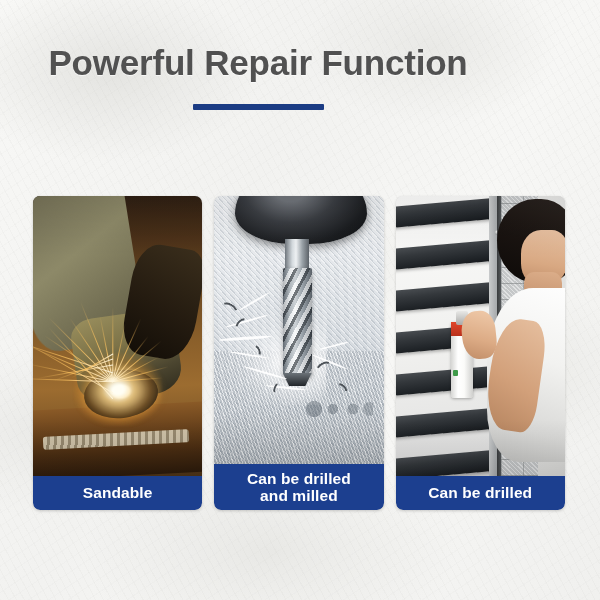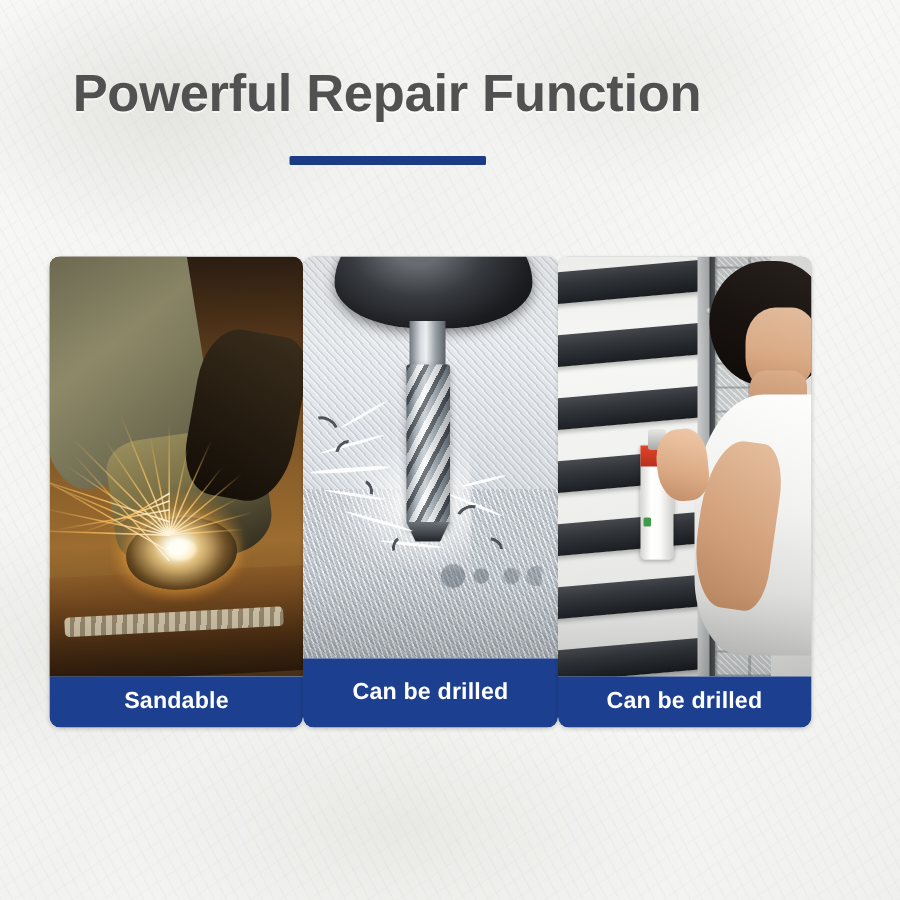--- a/index.html
+++ b/index.html
@@ -69,10 +69,11 @@
   
   .cards {
     position: absolute;
-    top: 171px;
+    top: 196px;
     left: 33px;
     width: 532px;
     display: flex;
+    gap: 12px;
   }
   .card {
     position: relative;

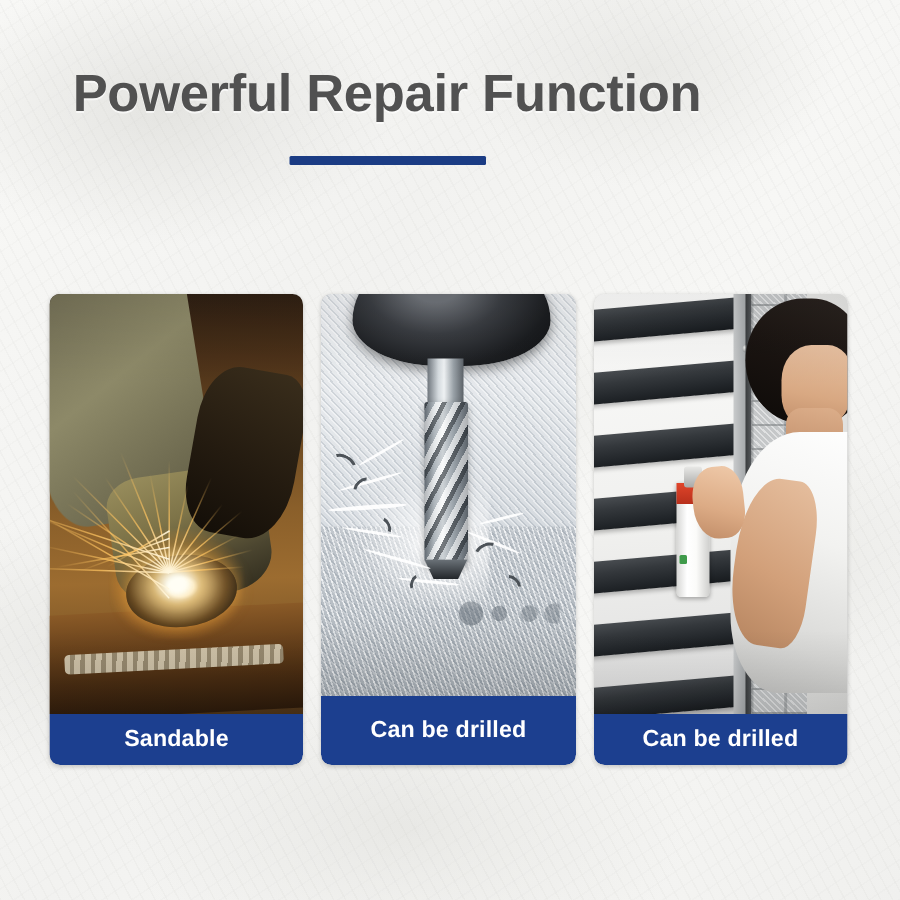--- a/index.html
+++ b/index.html
@@ -540,6 +540,7 @@
       <div class="caption">
         <div>
           <span>Can be drilled</span>
+          <span>and milled</span>
         </div>
       </div>
     </div>

